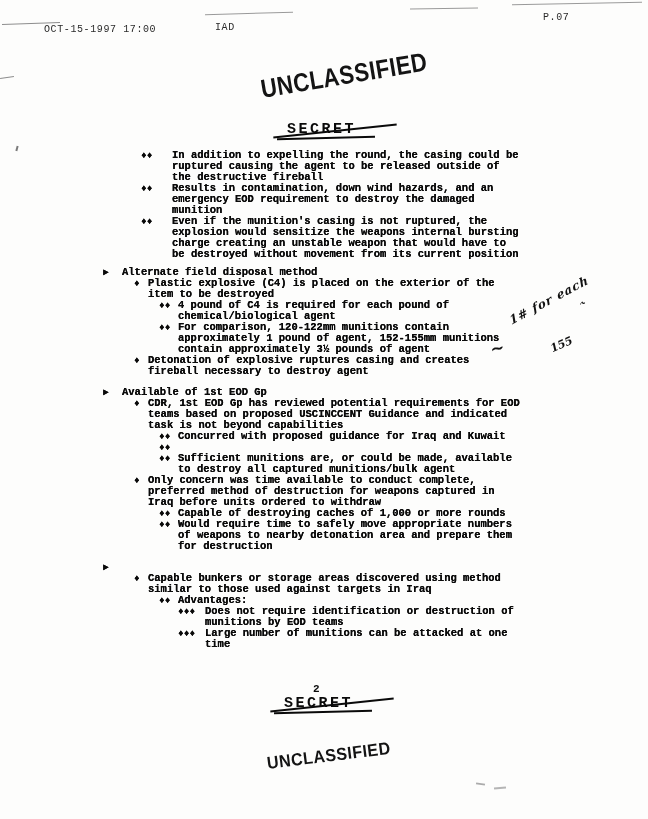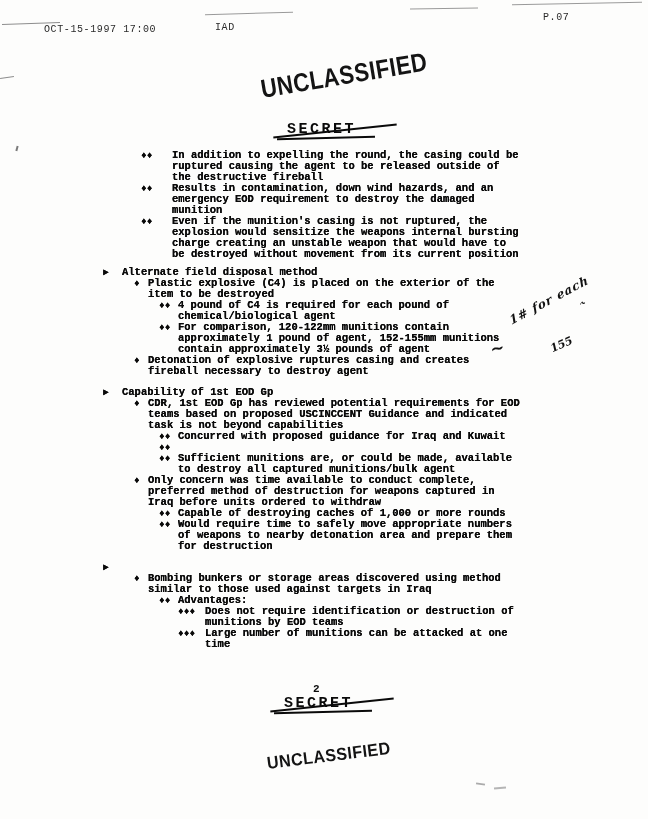--- a/index.html
+++ b/index.html
@@ -183,7 +183,7 @@
       <div class="section">
         <div class="item lvl-b1">
           <span class="marker">►</span>
-          <span class="btext">Capability of 1st EOD Gp</span>
+          <span class="btext">Available of 1st EOD Gp</span>
         </div>
         <div class="item lvl-b2">
           <span class="marker">♦</span>

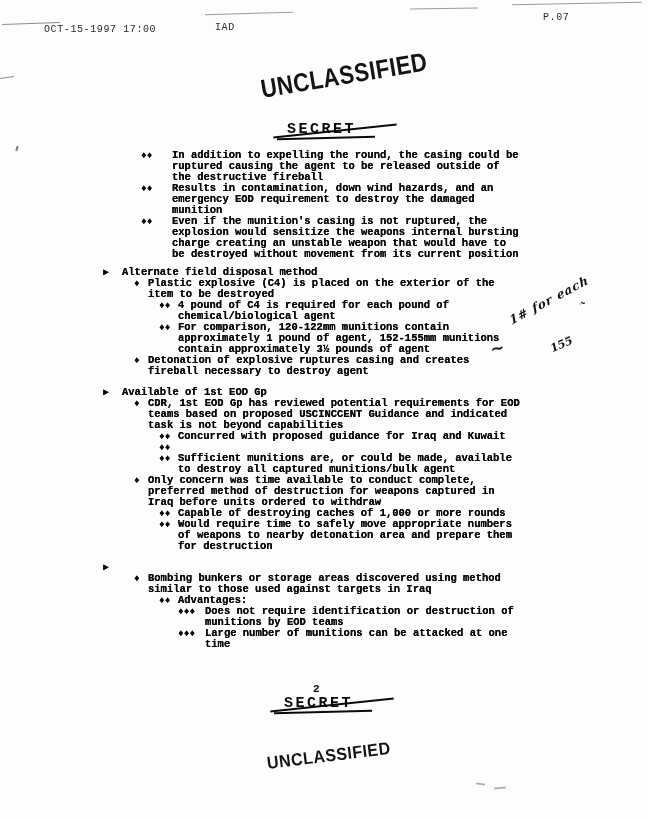--- a/index.html
+++ b/index.html
@@ -226,7 +226,7 @@
         </div>
         <div class="item lvl-b2">
           <span class="marker">♦</span>
-          <span class="btext">Bombing bunkers or storage areas discovered using method
+          <span class="btext">Capable bunkers or storage areas discovered using method
 similar to those used against targets in Iraq</span>
         </div>
         <div class="item lvl-b3">

